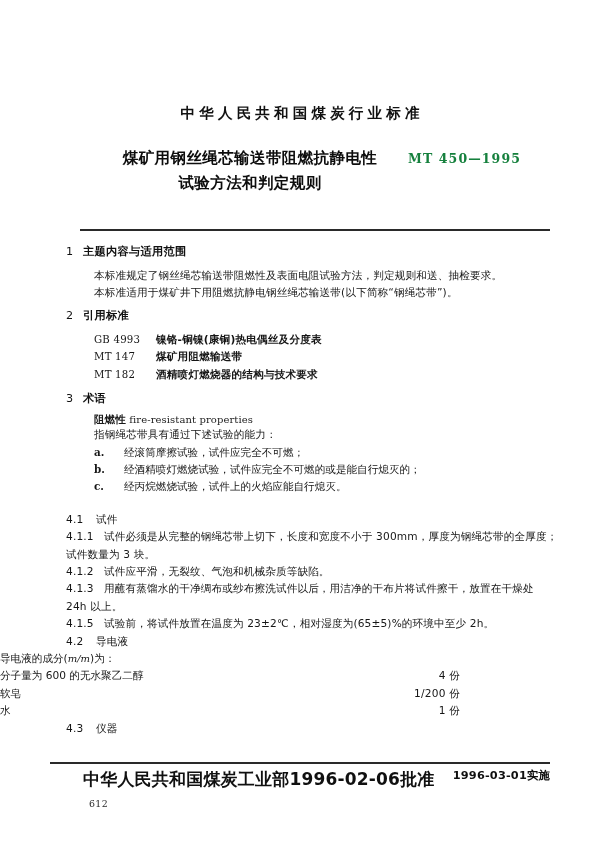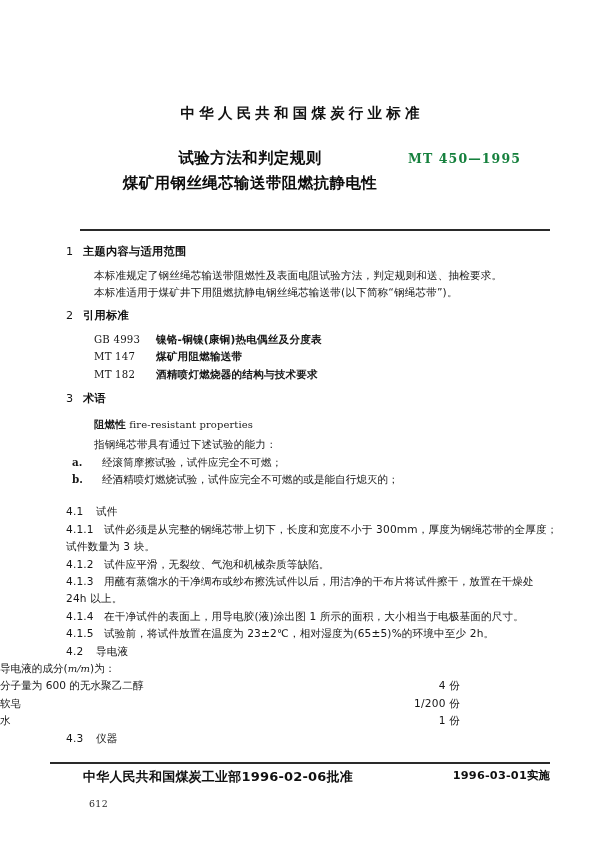--- a/index.html
+++ b/index.html
@@ -274,8 +274,8 @@
   </div>
 
   <div class="title-block">
+    <div class="doc-title-line">煤矿用钢丝绳芯输送带阻燃抗静电性</div>
     <div class="doc-title-line">试验方法和判定规则</div>
-    <div class="doc-title-line">煤矿用钢丝绳芯输送带阻燃抗静电性</div>
   </div>
 
   <div class="std-no">MT 450—1995</div>

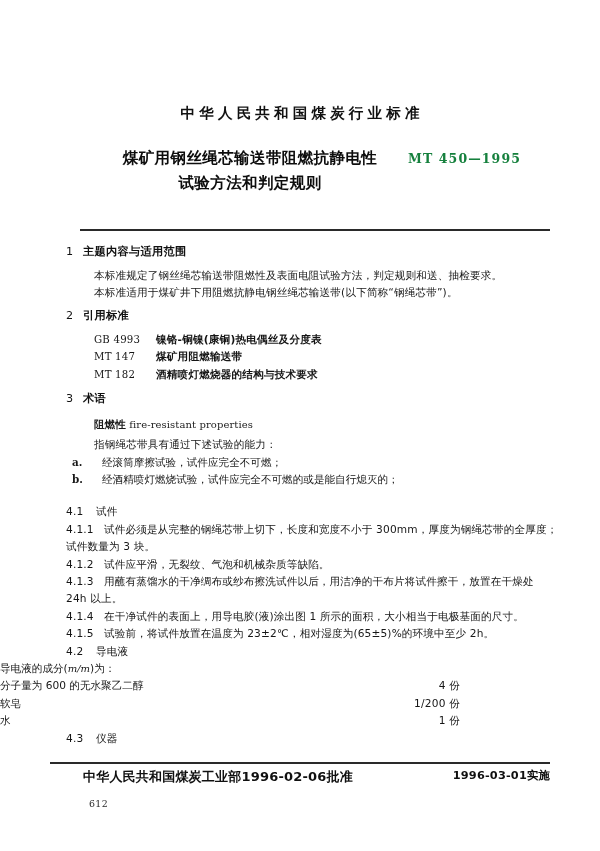--- a/index.html
+++ b/index.html
@@ -155,7 +155,7 @@
   
   .term-line {
     font-size: 10.6px;
-    line-height: 22px;
+    line-height: 13px;
     padding-left: 94px;
     white-space: nowrap;
   }

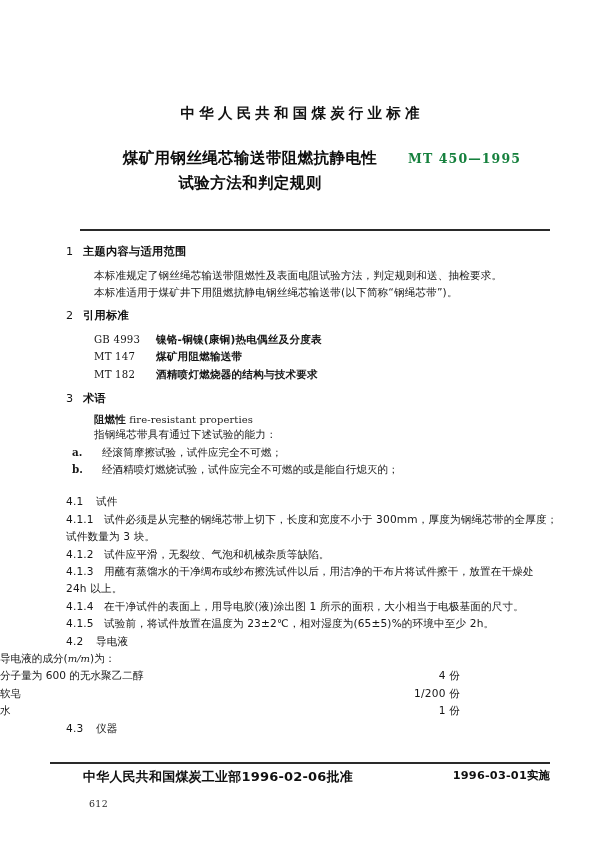--- a/index.html
+++ b/index.html
@@ -172,7 +172,7 @@
   .letter-row {
     font-size: 10.6px;
     line-height: 17.4px;
-    padding-left: 72px;
+    padding-left: 94px;
     white-space: nowrap;
     color: #161616;
   }

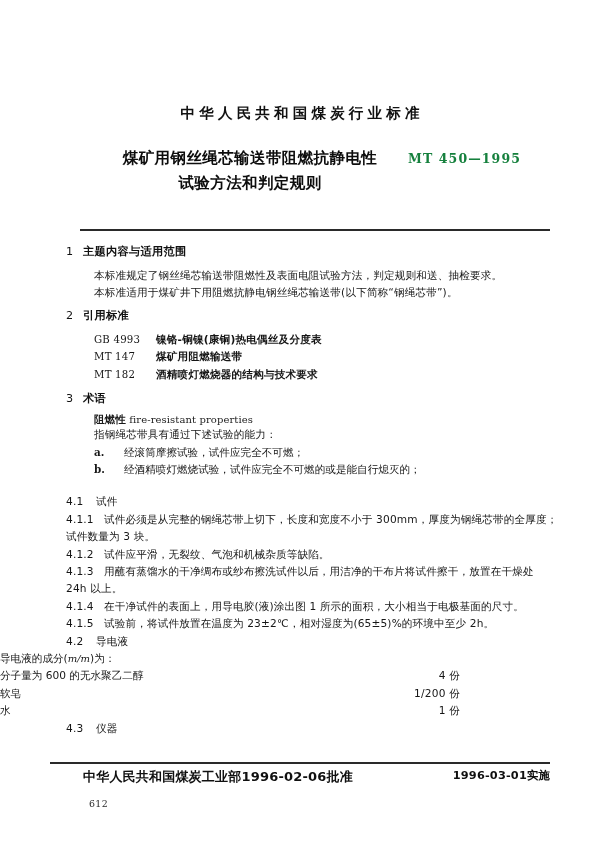--- a/index.html
+++ b/index.html
@@ -303,6 +303,7 @@
     <div class="para flush" style="padding-left:94px">指钢绳芯带具有通过下述试验的能力：</div>
     <div class="letter-row"><span class="lt">a.</span><span>经滚筒摩擦试验，试件应完全不可燃；</span></div>
     <div class="letter-row"><span class="lt">b.</span><span>经酒精喷灯燃烧试验，试件应完全不可燃的或是能自行熄灭的；</span></div>
+    <div class="letter-row"><span class="lt">c.</span><span>经丙烷燃烧试验，试件上的火焰应能自行熄灭。</span></div>
     <div class="gap-s"></div>
 
     <div class="gap-m"></div>

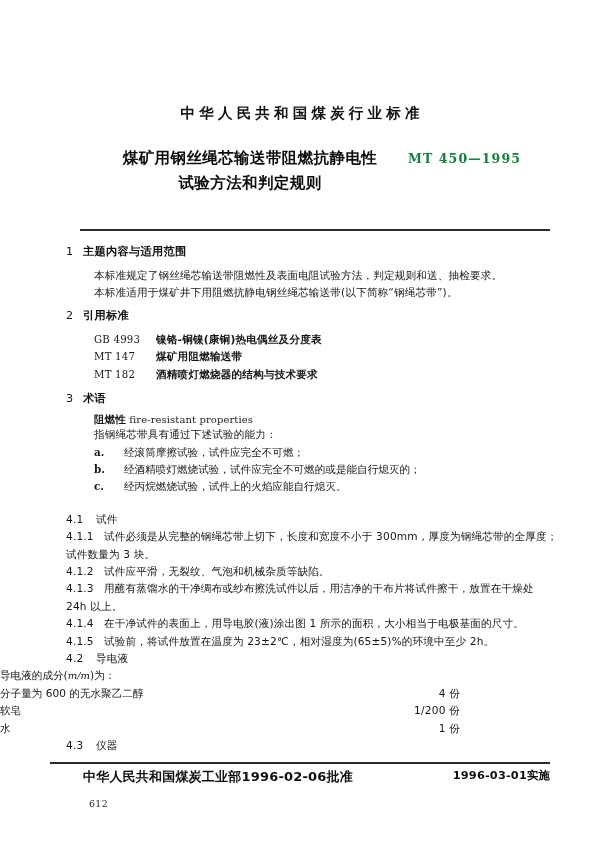--- a/index.html
+++ b/index.html
@@ -318,7 +318,6 @@
     <div class="clause"><span class="cnum">4.1.3</span><span>用蘸有蒸馏水的干净绸布或纱布擦洗试件以后，用洁净的干布片将试件擦干，放置在干燥处</span></div>
     <div class="clause"><span>24h 以上。</span></div>
 
-    <div class="clause"><span class="cnum">4.1.4</span><span>在干净试件的表面上，用导电胶(液)涂出图 1 所示的面积，大小相当于电极基面的尺寸。</span></div>
 
     <div class="clause"><span class="cnum">4.1.5</span><span>试验前，将试件放置在温度为 23±2℃，相对湿度为(65±5)%的环境中至少 2h。</span></div>
 

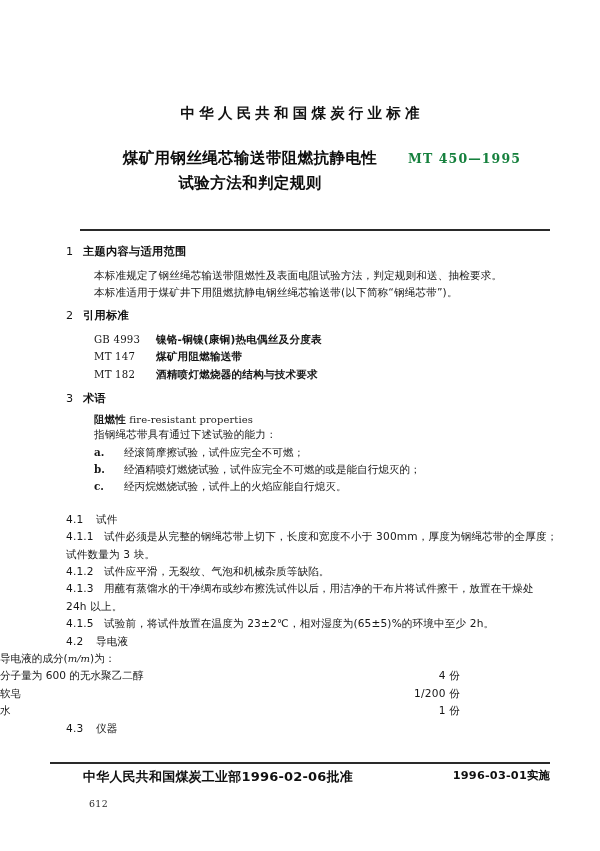--- a/index.html
+++ b/index.html
@@ -237,7 +237,7 @@
     position: absolute;
     left: 33px;
     top: 0;
-    font-size: 13px;
+    font-size: 17px;
     font-weight: bold;
     letter-spacing: 0.2px;
     color: #101010;

